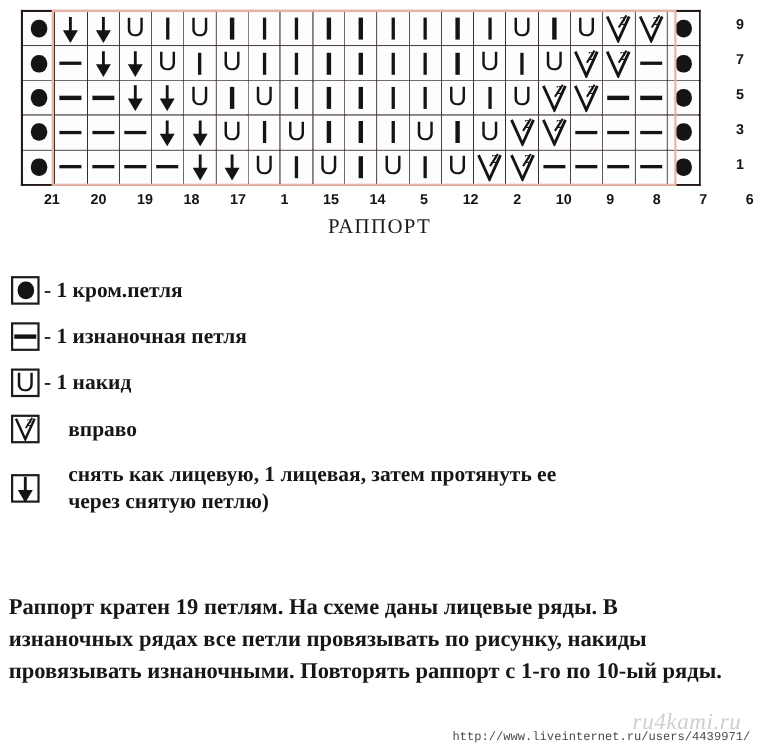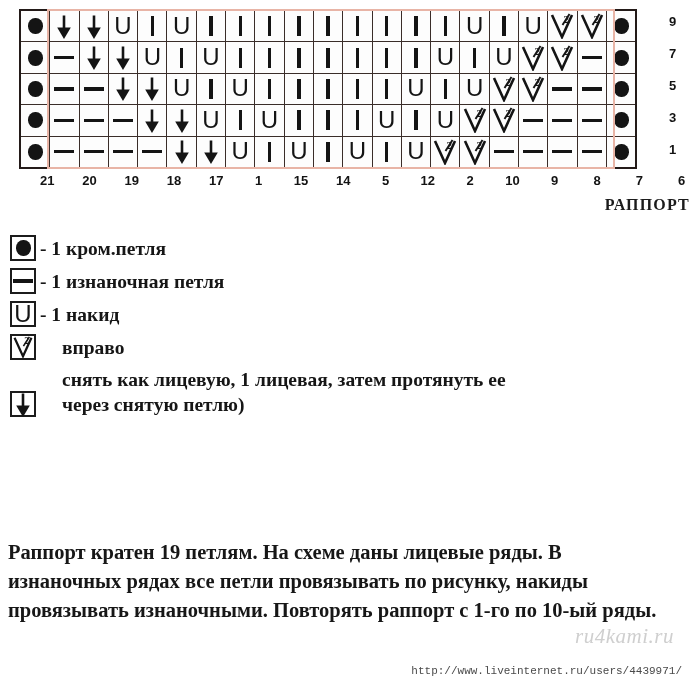--- a/index.html
+++ b/index.html
@@ -99,9 +99,9 @@
   
   #rapport-title{
     position:absolute;left:0;top:196px;width:690px;
-    text-align:right;
+    text-align:center;
     font-family:"Liberation Serif", serif;
-    font-size:16px;font-weight:bold;
+    font-size:19px;font-weight:normal;
     letter-spacing:1.2px;
     color:#1b1b1b;
   }

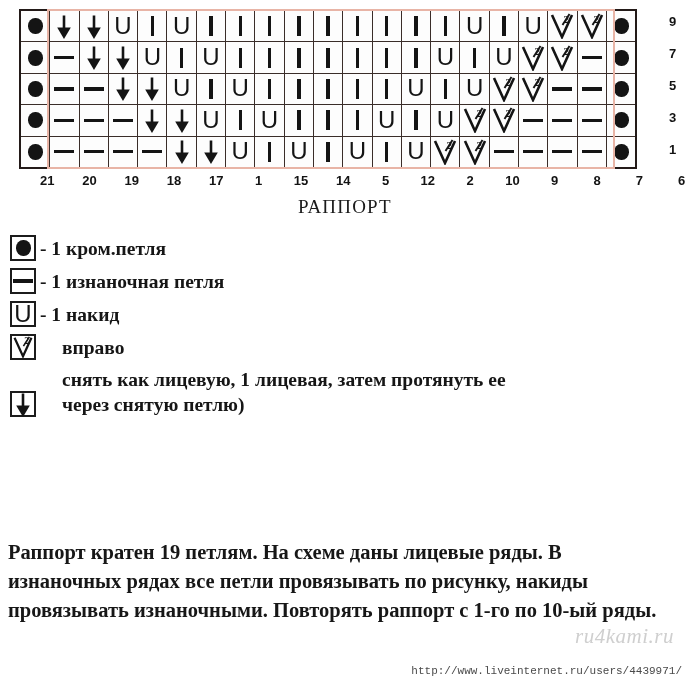--- a/index.html
+++ b/index.html
@@ -110,8 +110,9 @@
     position:absolute;left:10px;top:235px;width:672px;
   }
   .legend-row{
-    display:flex;align-items:flex-end;
+    display:flex;align-items:center;
     margin-bottom:7px;
+    margin-top:16px;
   }
   .legend-box{
     flex:0 0 auto;

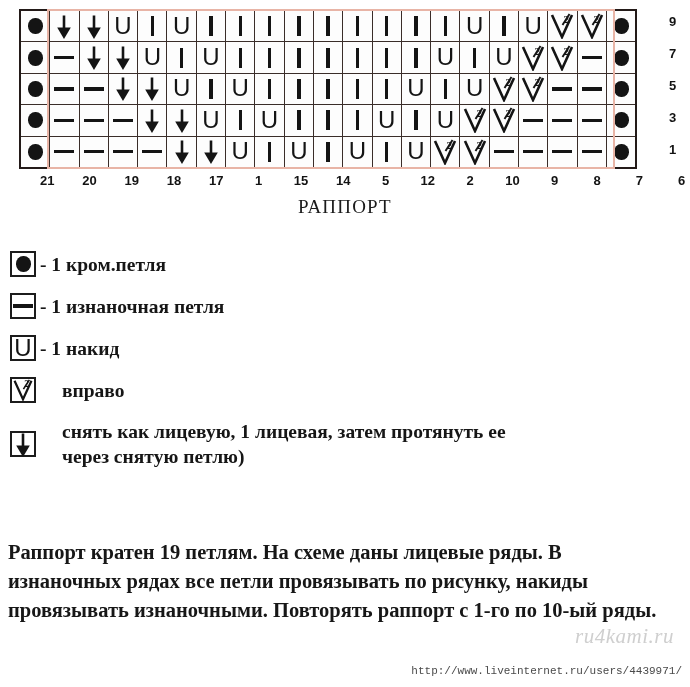--- a/index.html
+++ b/index.html
@@ -141,7 +141,7 @@
   }
   
   #wm-script{
-    position:absolute;right:16px;top:624px;
+    position:absolute;right:16px;top:644px;
     font-family:"Liberation Serif", serif;
     font-style:italic;
     font-size:21px;

